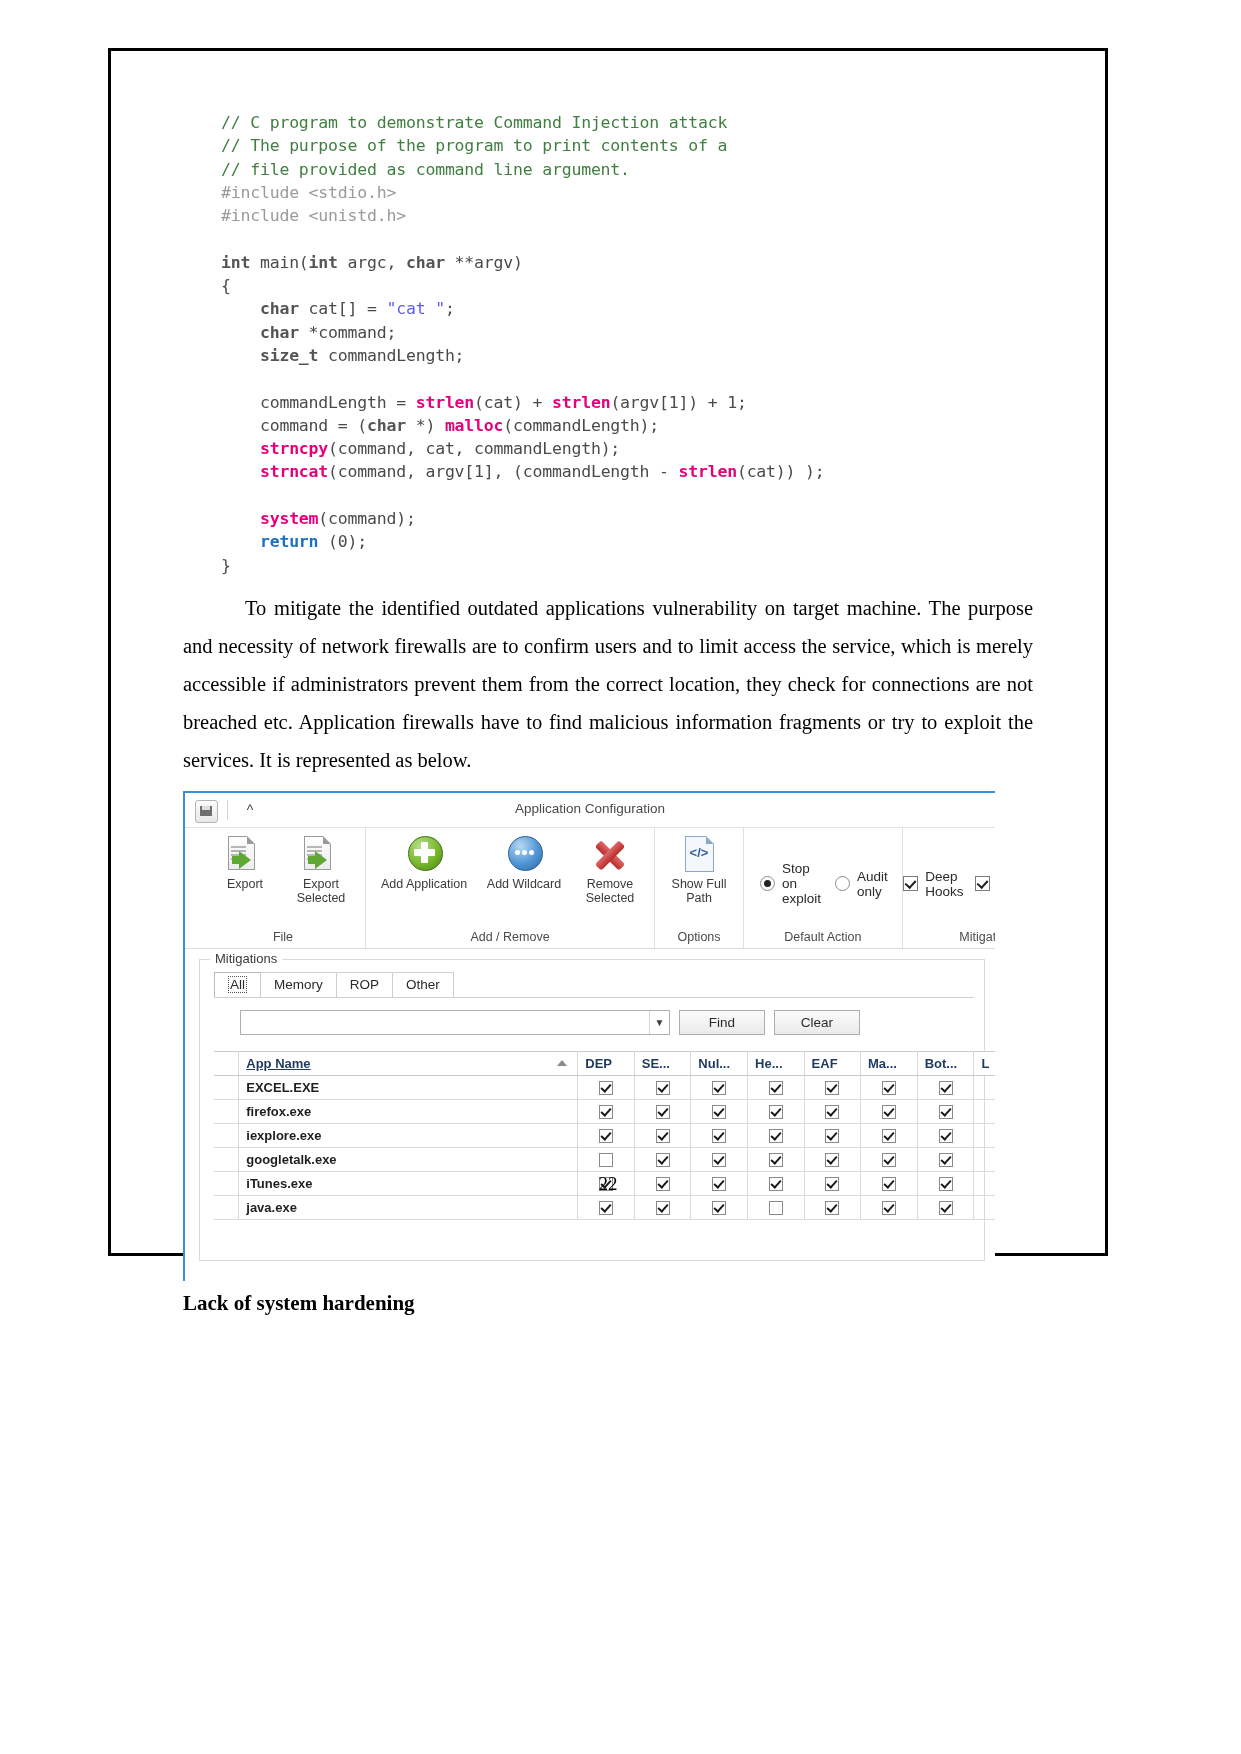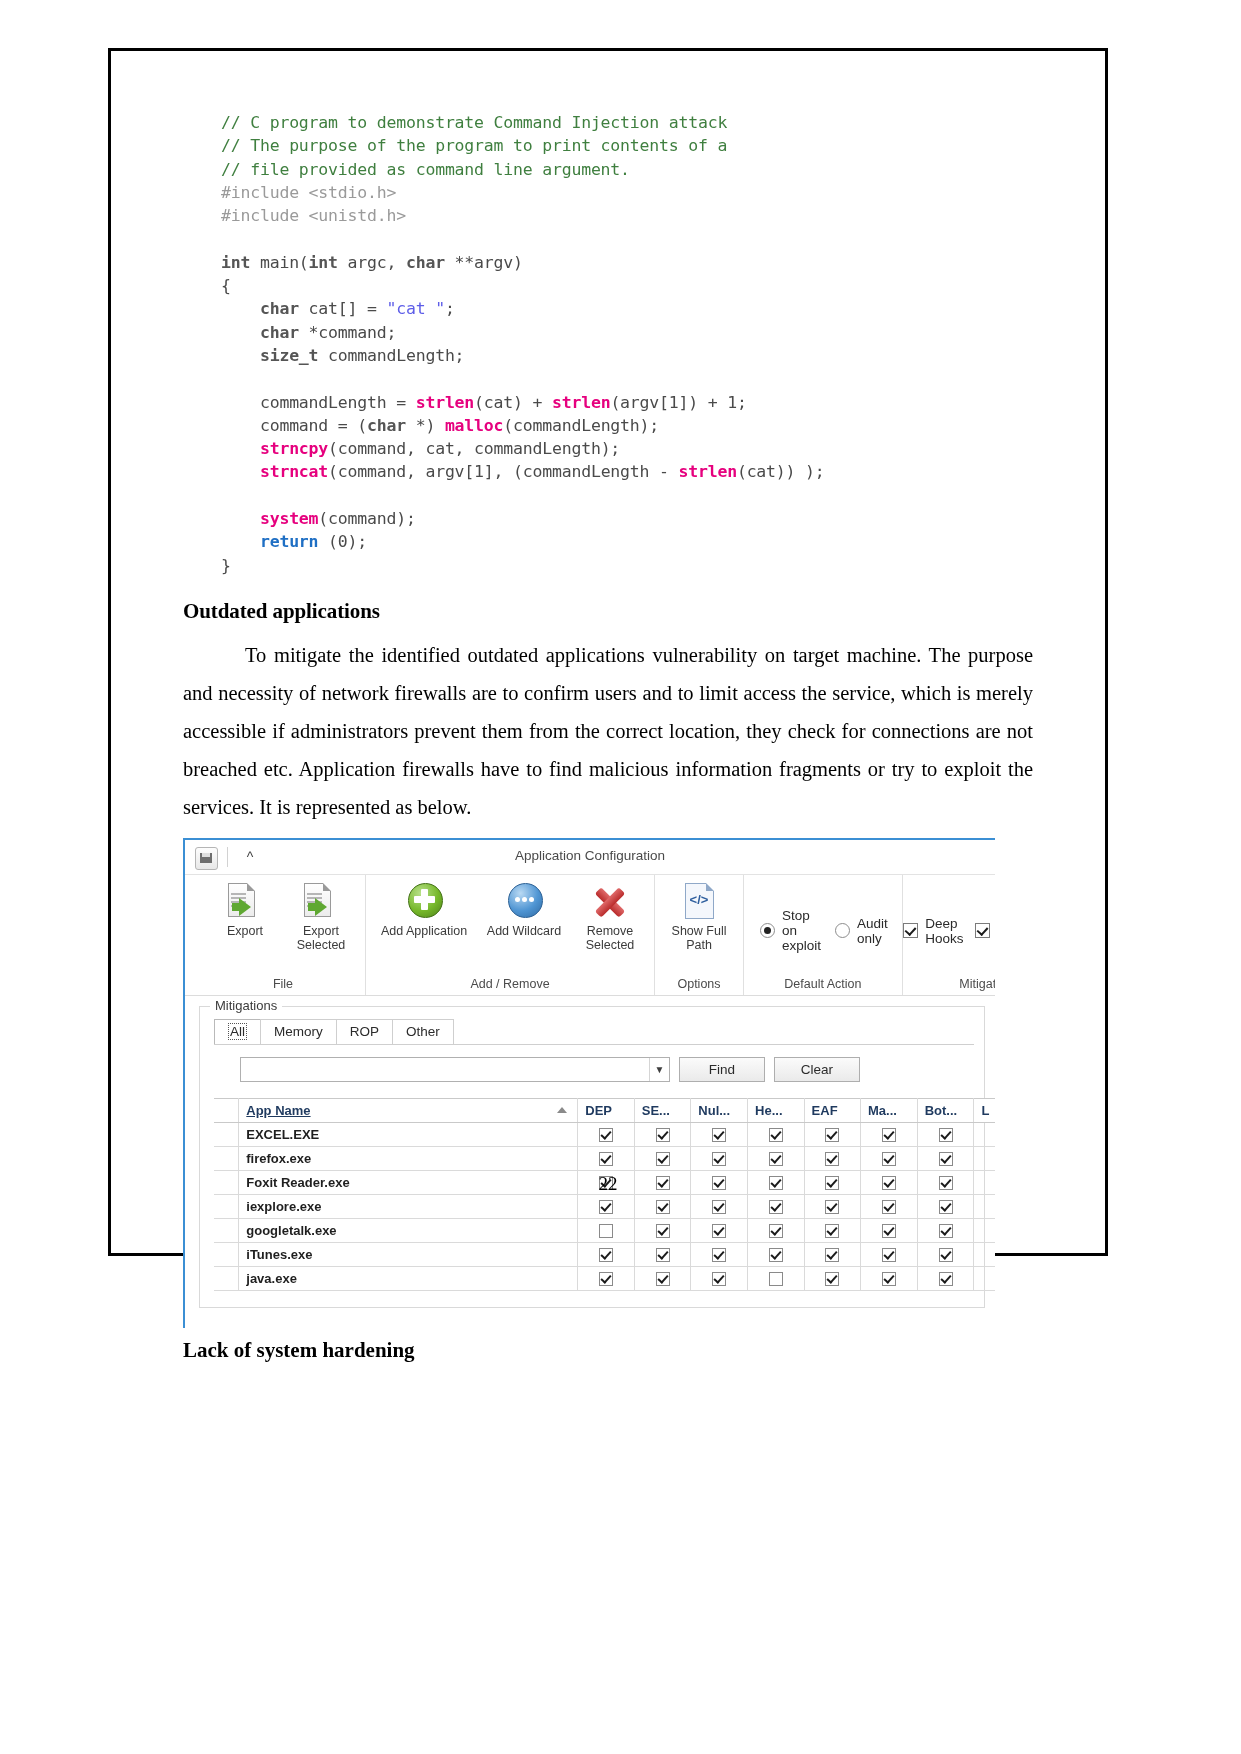--- a/index.html
+++ b/index.html
@@ -406,7 +406,6 @@
 
     <div class="code-block" id="code-block"><div class="code-line"><span class="c-comment">// C program to demonstrate Command Injection attack</span></div><div class="code-line"><span class="c-comment">// The purpose of the program to print contents of a</span></div><div class="code-line"><span class="c-comment">// file provided as command line argument.</span></div><div class="code-line"><span class="c-pre">#include &lt;stdio.h&gt;</span></div><div class="code-line"><span class="c-pre">#include &lt;unistd.h&gt;</span></div><div class="code-line">&nbsp;</div><div class="code-line"><span class="c-kw">int</span><span class="c-plain"> main(</span><span class="c-kw">int</span><span class="c-plain"> argc, </span><span class="c-kw">char</span><span class="c-plain"> **argv)</span></div><div class="code-line"><span class="c-plain">{</span></div><div class="code-line"><span class="c-plain">    </span><span class="c-kw">char</span><span class="c-plain"> cat[] = </span><span class="c-str">"cat "</span><span class="c-plain">;</span></div><div class="code-line"><span class="c-plain">    </span><span class="c-kw">char</span><span class="c-plain"> *command;</span></div><div class="code-line"><span class="c-plain">    </span><span class="c-kw">size_t</span><span class="c-plain"> commandLength;</span></div><div class="code-line">&nbsp;</div><div class="code-line"><span class="c-plain">    commandLength = </span><span class="c-pink">strlen</span><span class="c-plain">(cat) + </span><span class="c-pink">strlen</span><span class="c-plain">(argv[1]) + 1;</span></div><div class="code-line"><span class="c-plain">    command = (</span><span class="c-kw">char</span><span class="c-plain"> *) </span><span class="c-pink">malloc</span><span class="c-plain">(commandLength);</span></div><div class="code-line"><span class="c-plain">    </span><span class="c-pink">strncpy</span><span class="c-plain">(command, cat, commandLength);</span></div><div class="code-line"><span class="c-plain">    </span><span class="c-pink">strncat</span><span class="c-plain">(command, argv[1], (commandLength - </span><span class="c-pink">strlen</span><span class="c-plain">(cat)) );</span></div><div class="code-line">&nbsp;</div><div class="code-line"><span class="c-plain">    </span><span class="c-pink">system</span><span class="c-plain">(command);</span></div><div class="code-line"><span class="c-plain">    </span><span class="c-blue">return</span><span class="c-plain"> (0);</span></div><div class="code-line"><span class="c-plain">}</span></div></div>
 
-    <h2 class="sect">Outdated applications</h2>
 
     <p class="body">To mitigate the identified outdated applications vulnerability on target machine. The purpose and necessity of network firewalls are to confirm users and to limit access the service, which is merely accessible if administrators prevent them from the correct location, they check for connections are not breached etc.  Application firewalls have to find malicious information fragments or try to exploit the services.  It is represented as below.</p>
 

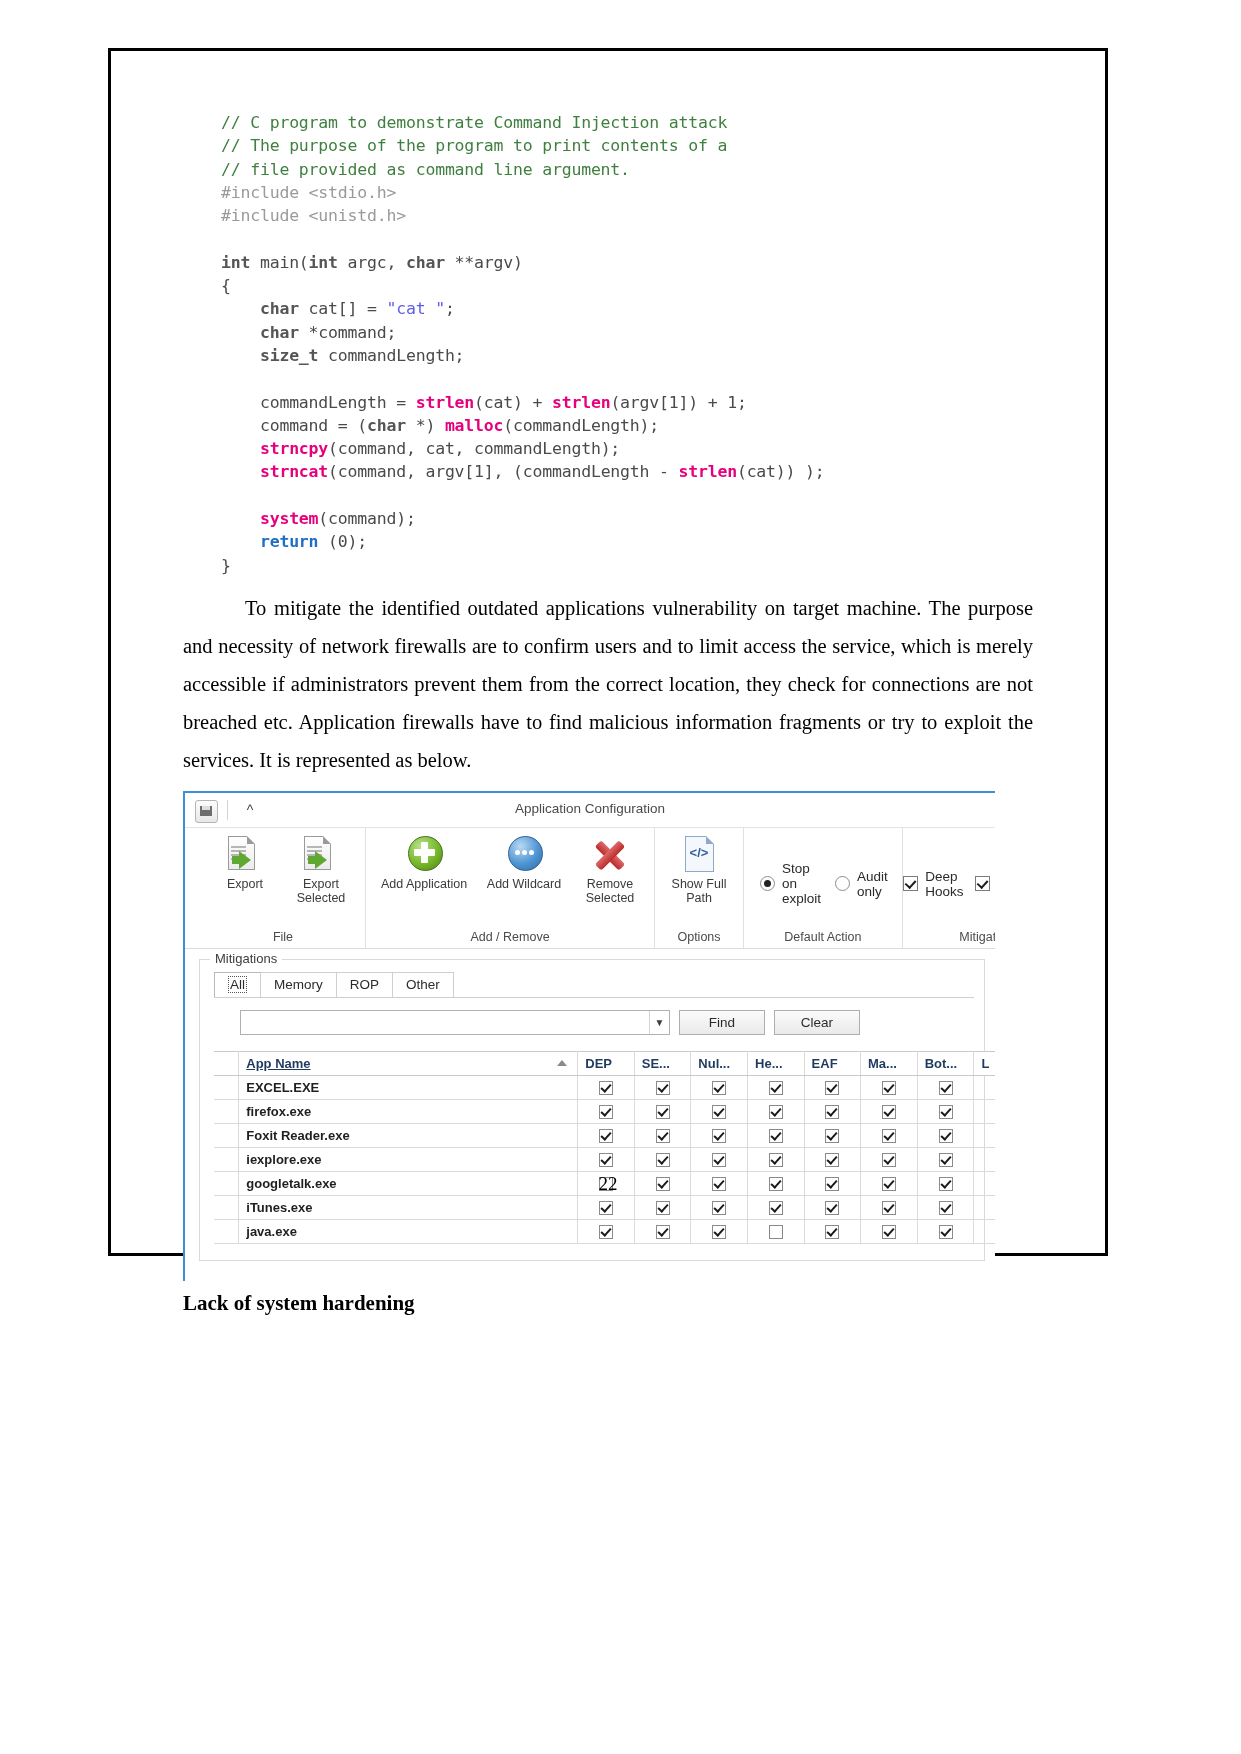--- a/index.html
+++ b/index.html
@@ -602,18 +602,6 @@
               </tr>
               <tr>
                 <td class="selcell"></td>
-                <td class="namecell">Foxit Reader.exe</td>
-                <td class="chk"><span class="tickbox on"></span></td>
-                <td class="chk"><span class="tickbox on"></span></td>
-                <td class="chk"><span class="tickbox on"></span></td>
-                <td class="chk"><span class="tickbox on"></span></td>
-                <td class="chk"><span class="tickbox on"></span></td>
-                <td class="chk"><span class="tickbox on"></span></td>
-                <td class="chk"><span class="tickbox on"></span></td>
-                <td></td>
-              </tr>
-              <tr>
-                <td class="selcell"></td>
                 <td class="namecell">iexplore.exe</td>
                 <td class="chk"><span class="tickbox on"></span></td>
                 <td class="chk"><span class="tickbox on"></span></td>

